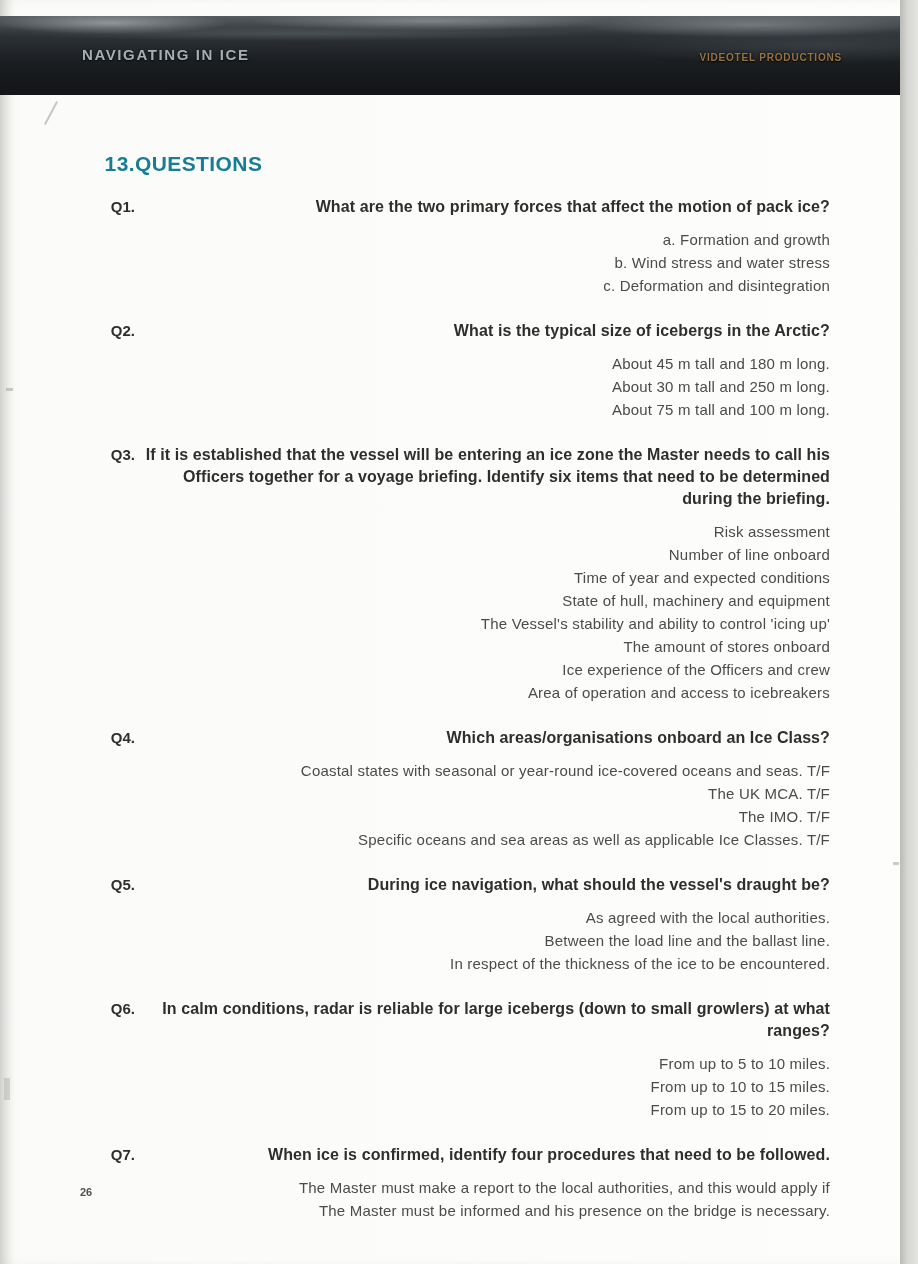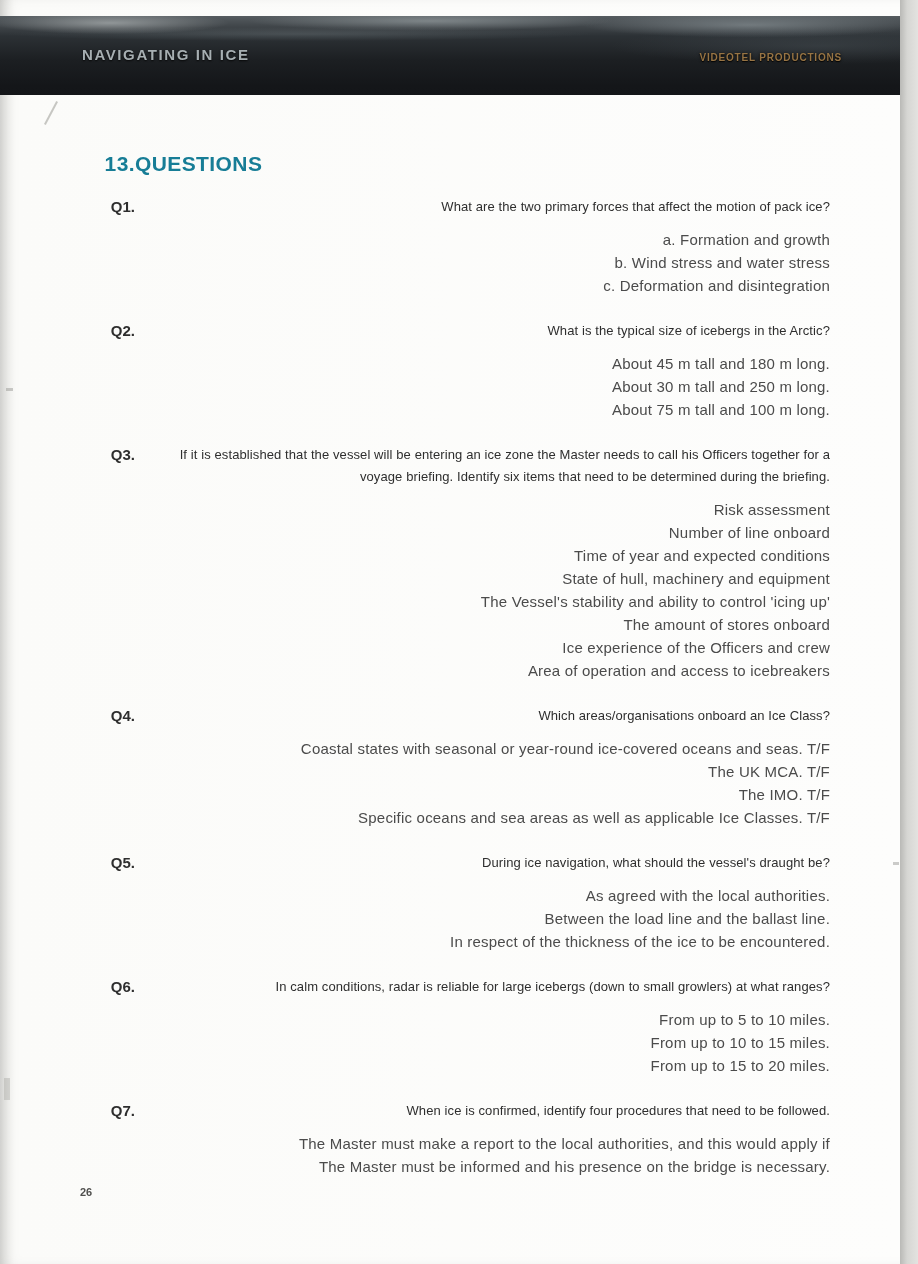--- a/index.html
+++ b/index.html
@@ -78,7 +78,7 @@
   }
   .q-text{
     flex:1;
-    font-size:13px;font-weight:normal;color:var(--question-text);
+    font-size:16px;font-weight:bold;color:var(--question-text);
     line-height:22px;letter-spacing:0.1px;
   }
   .q-answers{

